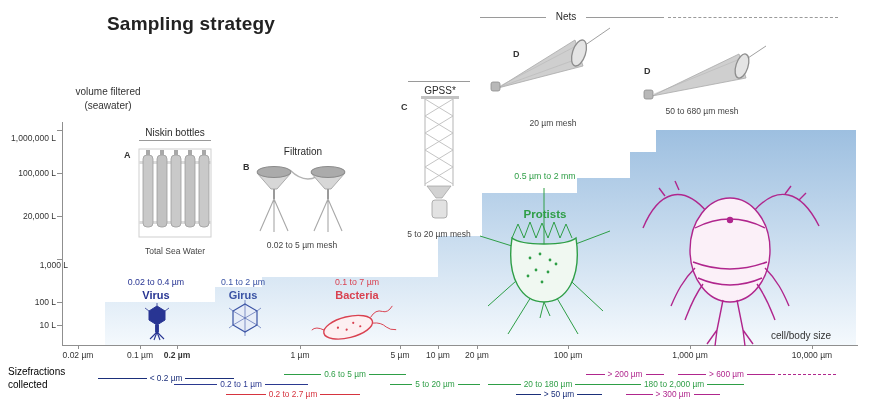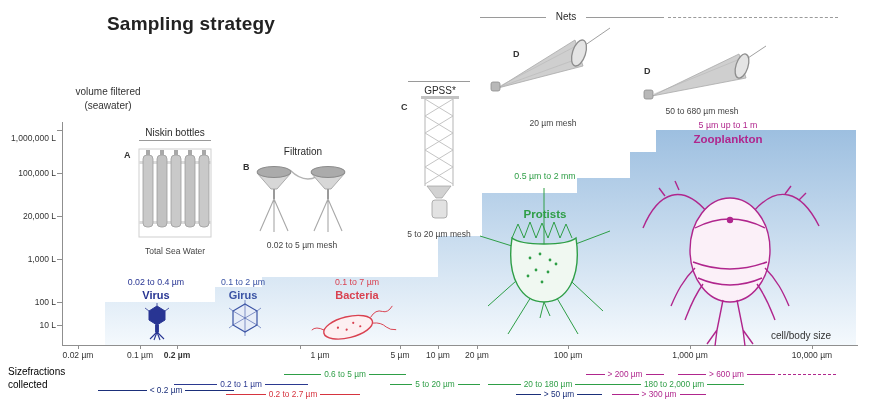--- a/index.html
+++ b/index.html
@@ -264,10 +264,6 @@
     <path d="M66,116 L62,132 M66,116 L72,130" stroke="#2e9e46" stroke-width="1" fill="none"></path>
   </svg>
 
-  <div class="org-label" style="left:666px;top:119px;width:124px">
-    <span class="org-range" style="color: rgb(176, 38, 141);">5 µm up to 1 m</span>
-    <span class="org-name big" style="color: rgb(176, 38, 141);">Zooplankton</span>
-  </div>
   <svg class="abs" style="left:635px;top:150px" width="190" height="198">
     <g stroke="#b0268d" fill="none" stroke-width="1.4">
       <path d="M72,62 C48,34 24,40 8,78"></path>

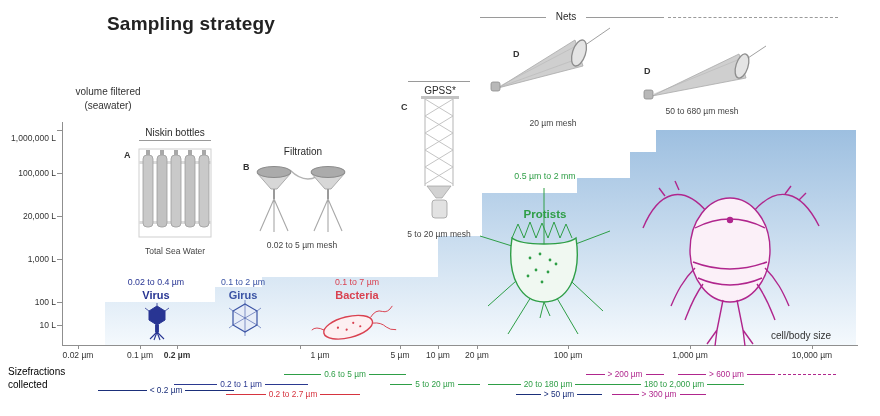--- a/index.html
+++ b/index.html
@@ -63,7 +63,7 @@
       <div class="y-tick-mark" style="top: 173px;"></div>
       <div class="y-tick" style="top: 211px;">20,000 L</div>
       <div class="y-tick-mark" style="top: 216px;"></div>
-      <div class="y-tick" style="top: 254px;">1,000 L</div>
+      <div class="y-tick" style="top: 260px; margin-left: 12px;">1,000 L</div>
       <div class="y-tick-mark" style="top: 259px;"></div>
       <div class="y-tick" style="top: 297px;">100 L</div>
       <div class="y-tick-mark" style="top: 302px;"></div>

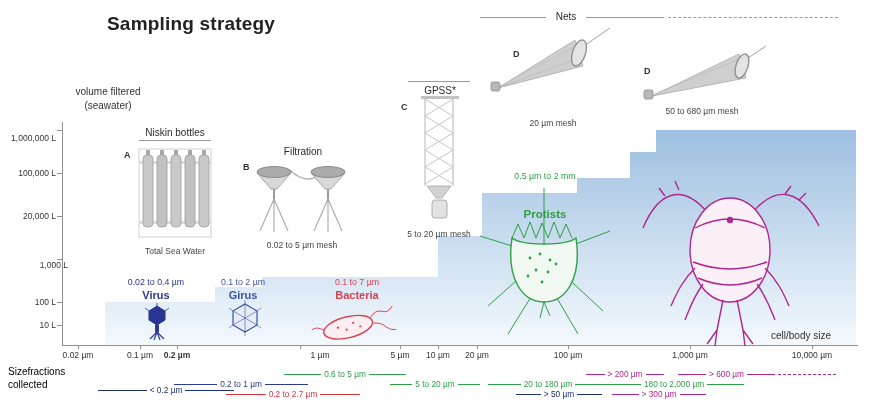--- a/index.html
+++ b/index.html
@@ -77,7 +77,7 @@
       <div class="x-tick-mark" style="left: 140px;"></div>
       <div class="x-tick" style="left: 177px; font-weight: bold;">0.2 µm</div>
       <div class="x-tick-mark" style="left: 177px;"></div>
-      <div class="x-tick" style="left: 300px; margin-left: 20px;">1 µm</div>
+      <div class="x-tick" style="left: 300px;">1 µm</div>
       <div class="x-tick-mark" style="left: 300px;"></div>
       <div class="x-tick" style="left: 400px;">5 µm</div>
       <div class="x-tick-mark" style="left: 400px;"></div>

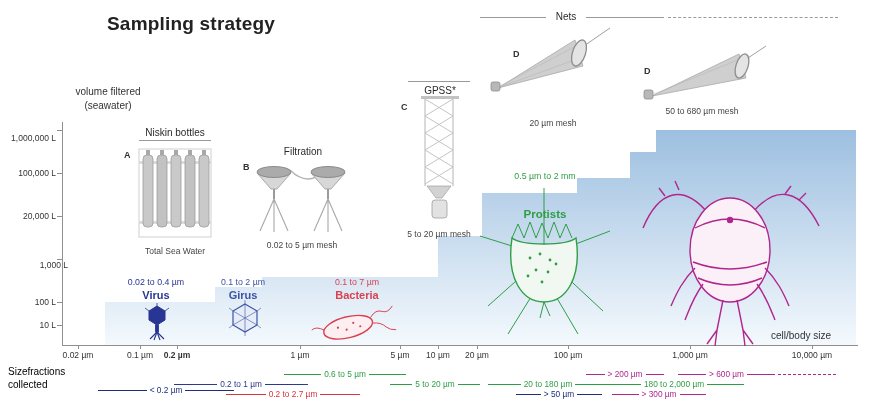--- a/index.html
+++ b/index.html
@@ -288,7 +288,7 @@
     <span>collected</span>
   </div>
   <div class="abs sf-bars">
-      <div class="frac-bar" style="left: 98px; top: 16px; width: 136px; color: rgb(27, 47, 122);">
+      <div class="frac-bar" style="left: 98px; top: 4px; width: 136px; color: rgb(27, 47, 122);">
         <i class="frac-line" style="border-color: rgb(27, 47, 122);"></i>
         <span>&lt; 0.2 µm</span>
         <i class="frac-line" style="border-color: rgb(27, 47, 122);"></i>

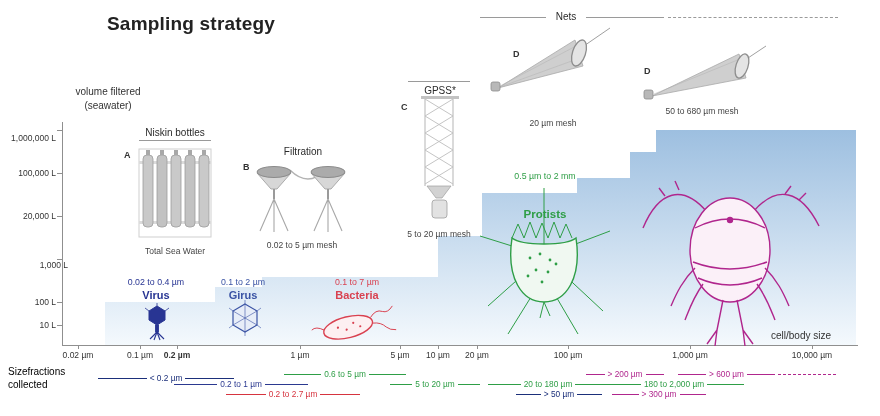--- a/index.html
+++ b/index.html
@@ -339,7 +339,7 @@
         <span>&gt; 50 µm</span>
         <i class="frac-line" style="border-color: rgb(27, 47, 122);"></i>
       </div>
-      <div class="frac-bar" style="left: 612px; top: 20px; width: 94px; color: rgb(176, 38, 141);">
+      <div class="frac-bar" style="left: 626px; top: 20px; width: 94px; color: rgb(176, 38, 141);">
         <i class="frac-line" style="border-color: rgb(176, 38, 141);"></i>
         <span>&gt; 300 µm</span>
         <i class="frac-line" style="border-color: rgb(176, 38, 141);"></i>

